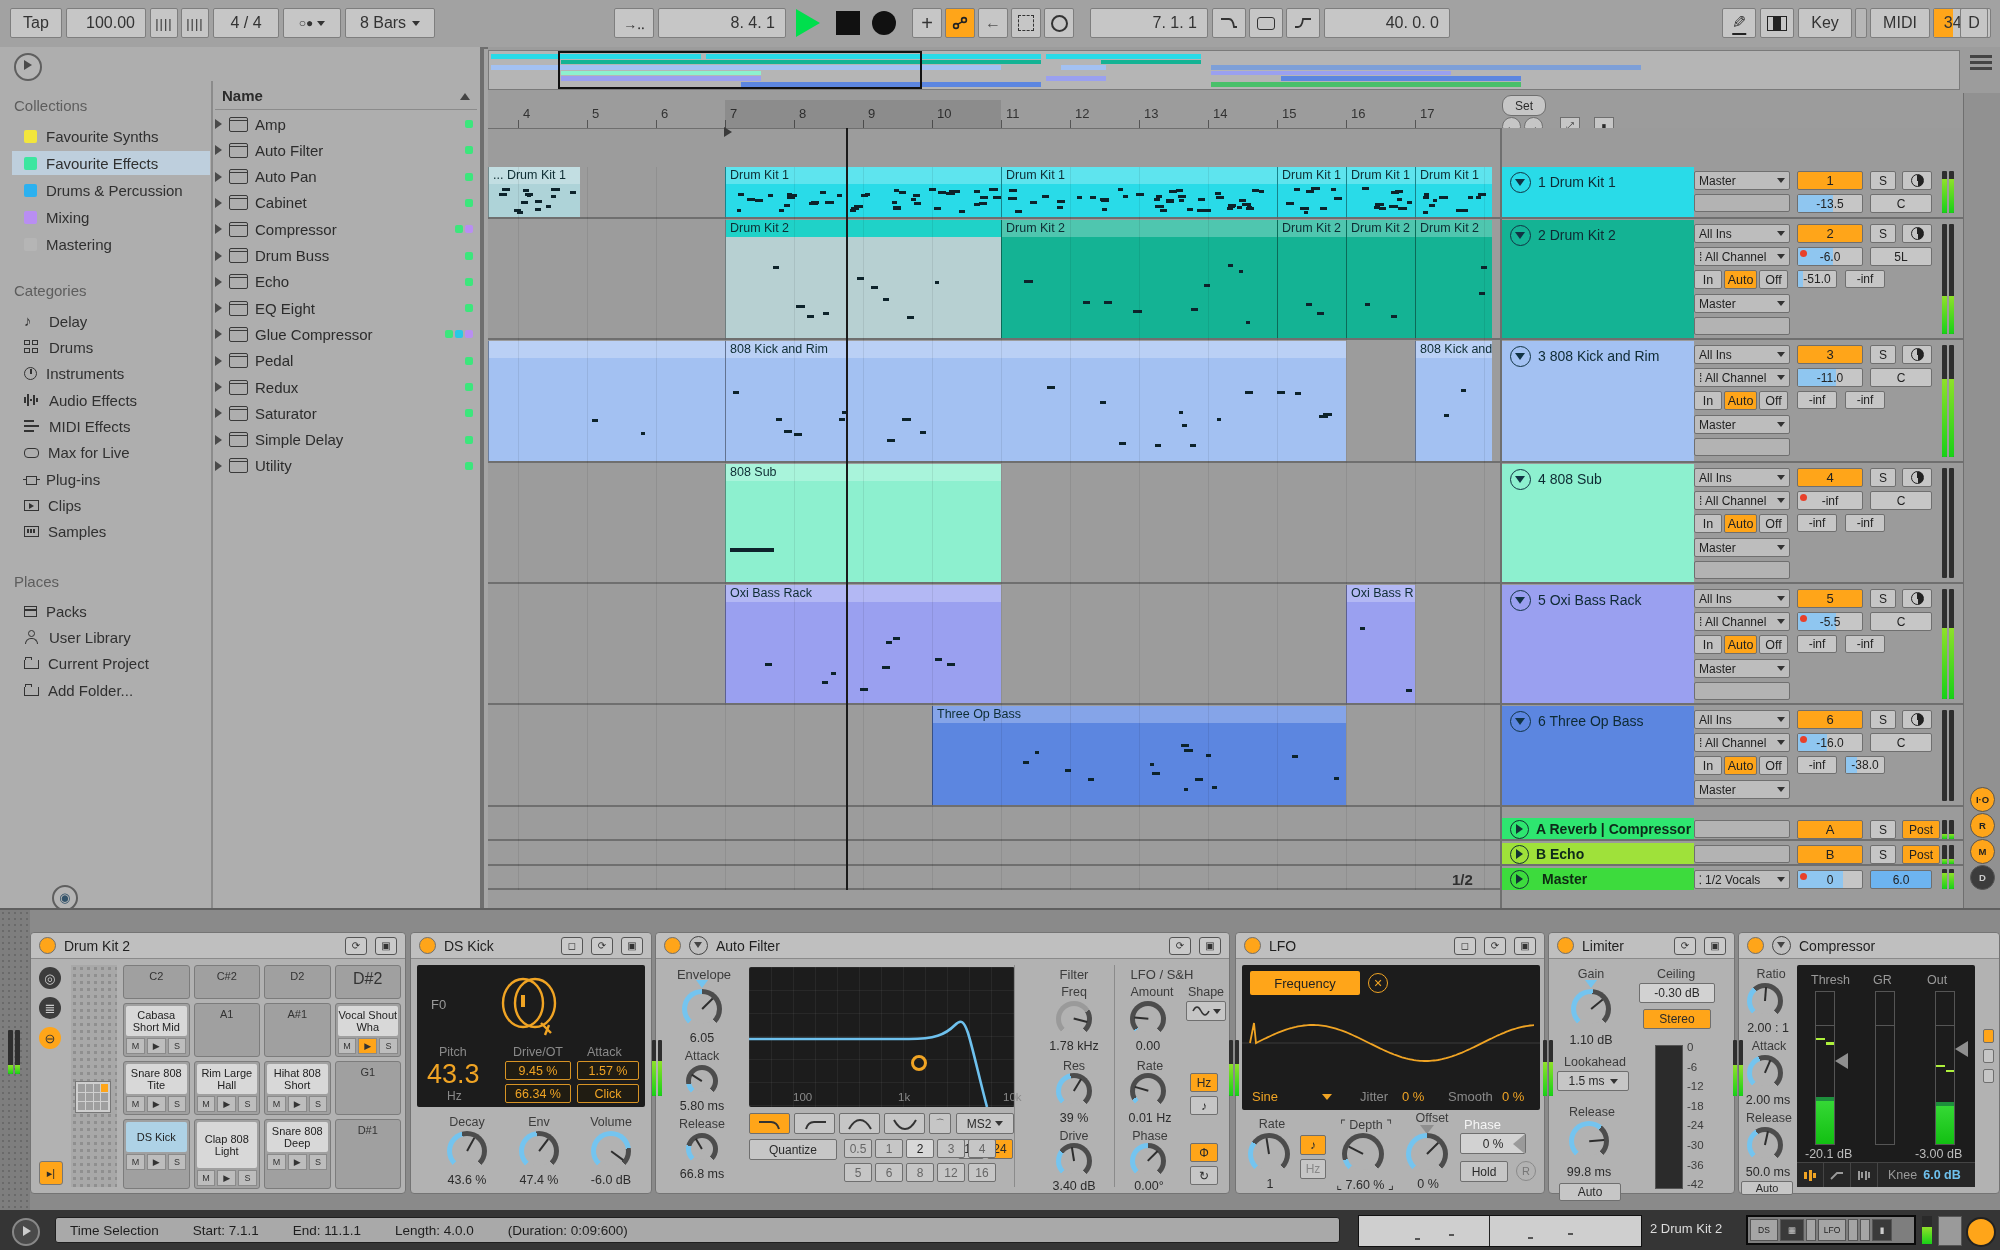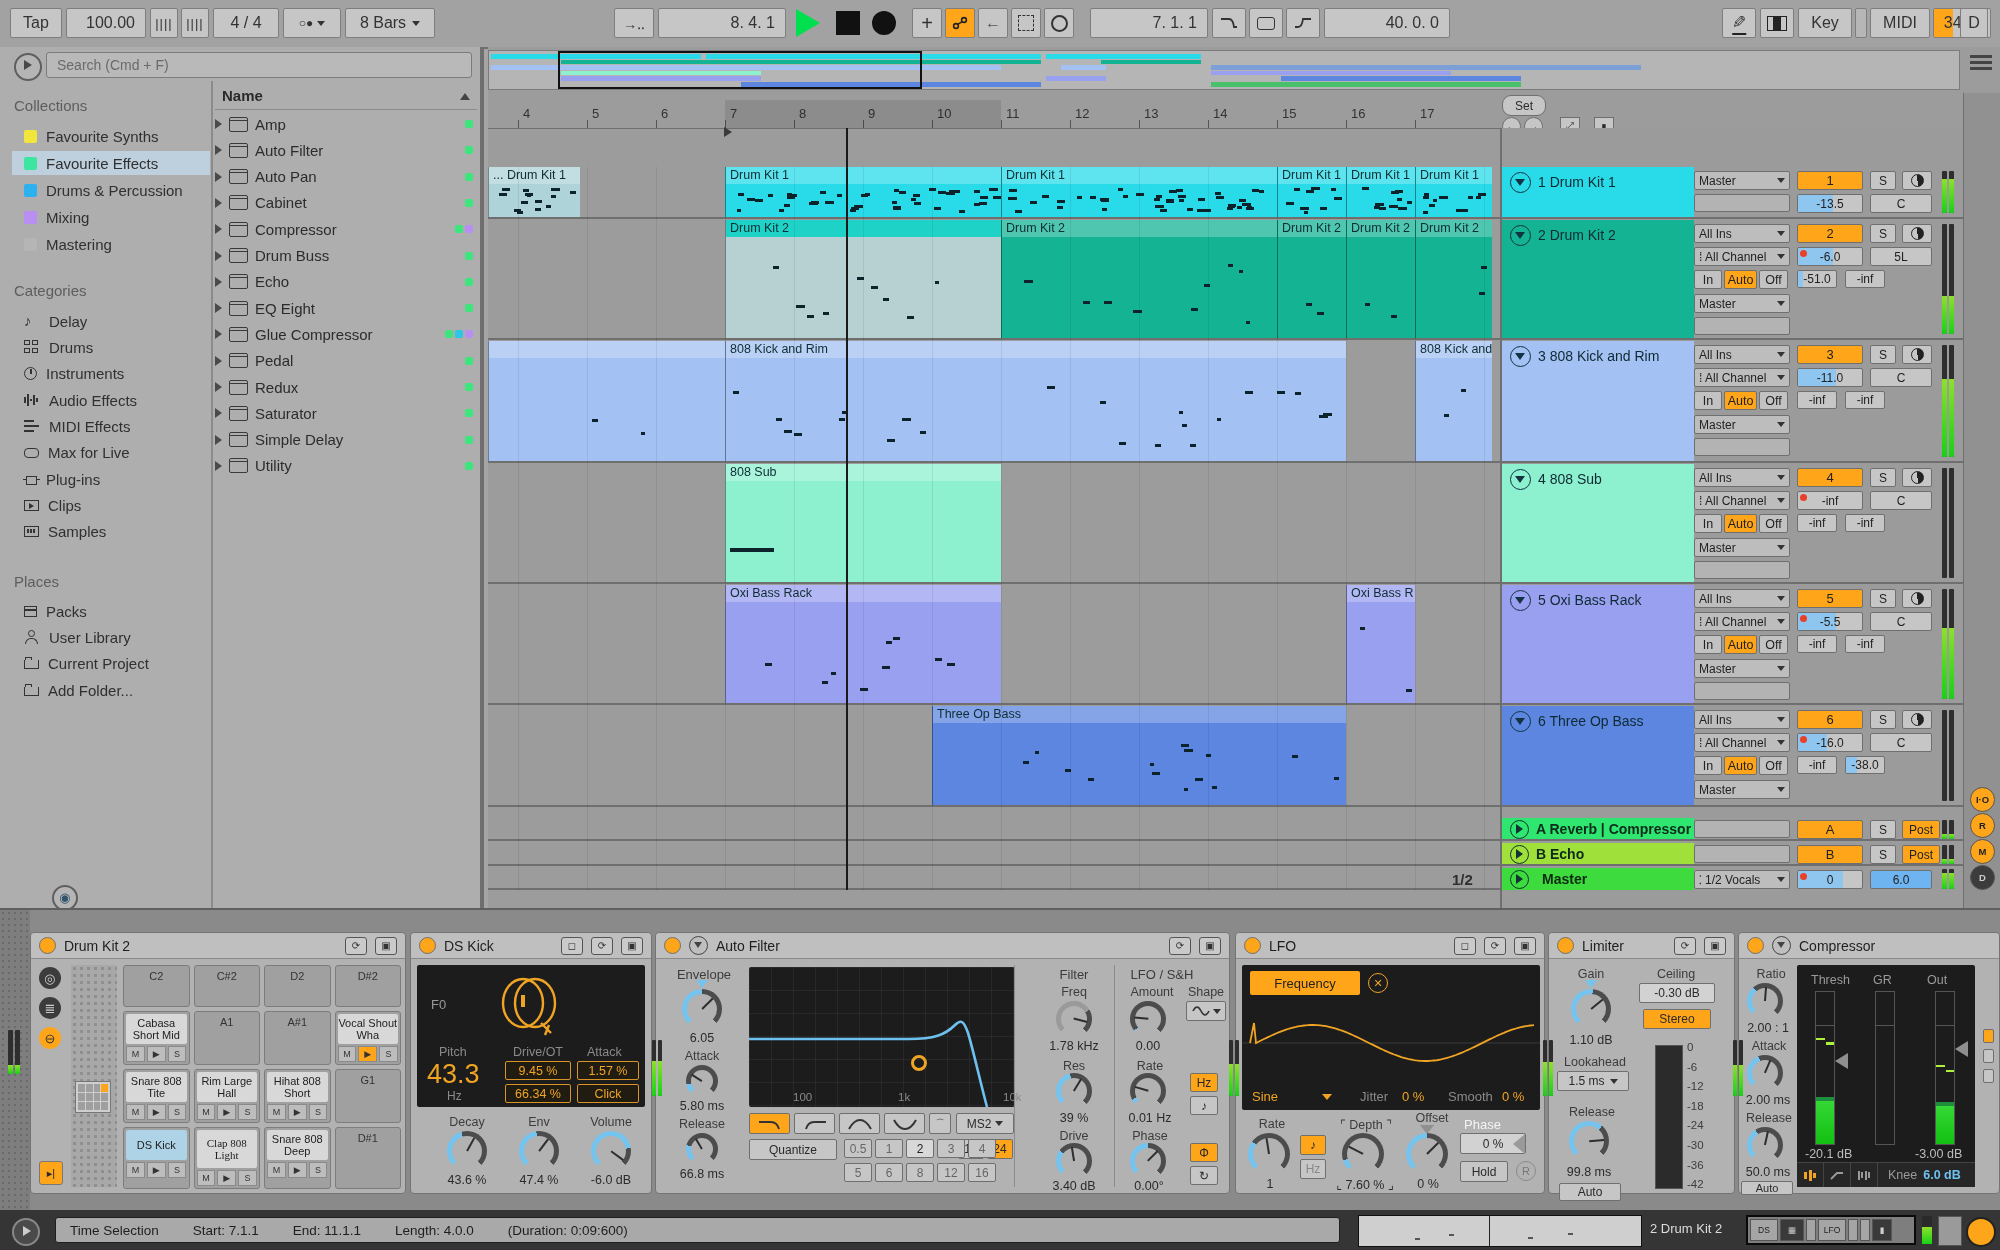--- a/index.html
+++ b/index.html
@@ -160,7 +160,6 @@
     <div class="abs" style="left:14px;top:6px;width:24px;height:24px;border:2px solid #5f5f5f;border-radius:50%;background:#b5b5b5">
       <span style="position:absolute;left:8px;top:5px;width:0;height:0;border-top:5px solid transparent;border-bottom:5px solid transparent;border-left:8px solid #4a4a4a"></span>
     </div>
-    <div class="abs" style="left:46px;top:5px;width:426px;height:26px;background:#b9b9b9;border:1px solid #7c7c7c;border-radius:3px;display:flex;align-items:center;padding-left:10px;box-sizing:border-box;color:#6a6a6a;font-size:14px">Search (Cmd + F)</div>
     <div id="bsidebar">
         <div class="sechead" style="top: 50px;">Collections</div>
         <div class="side-item" style="top: 77px;">

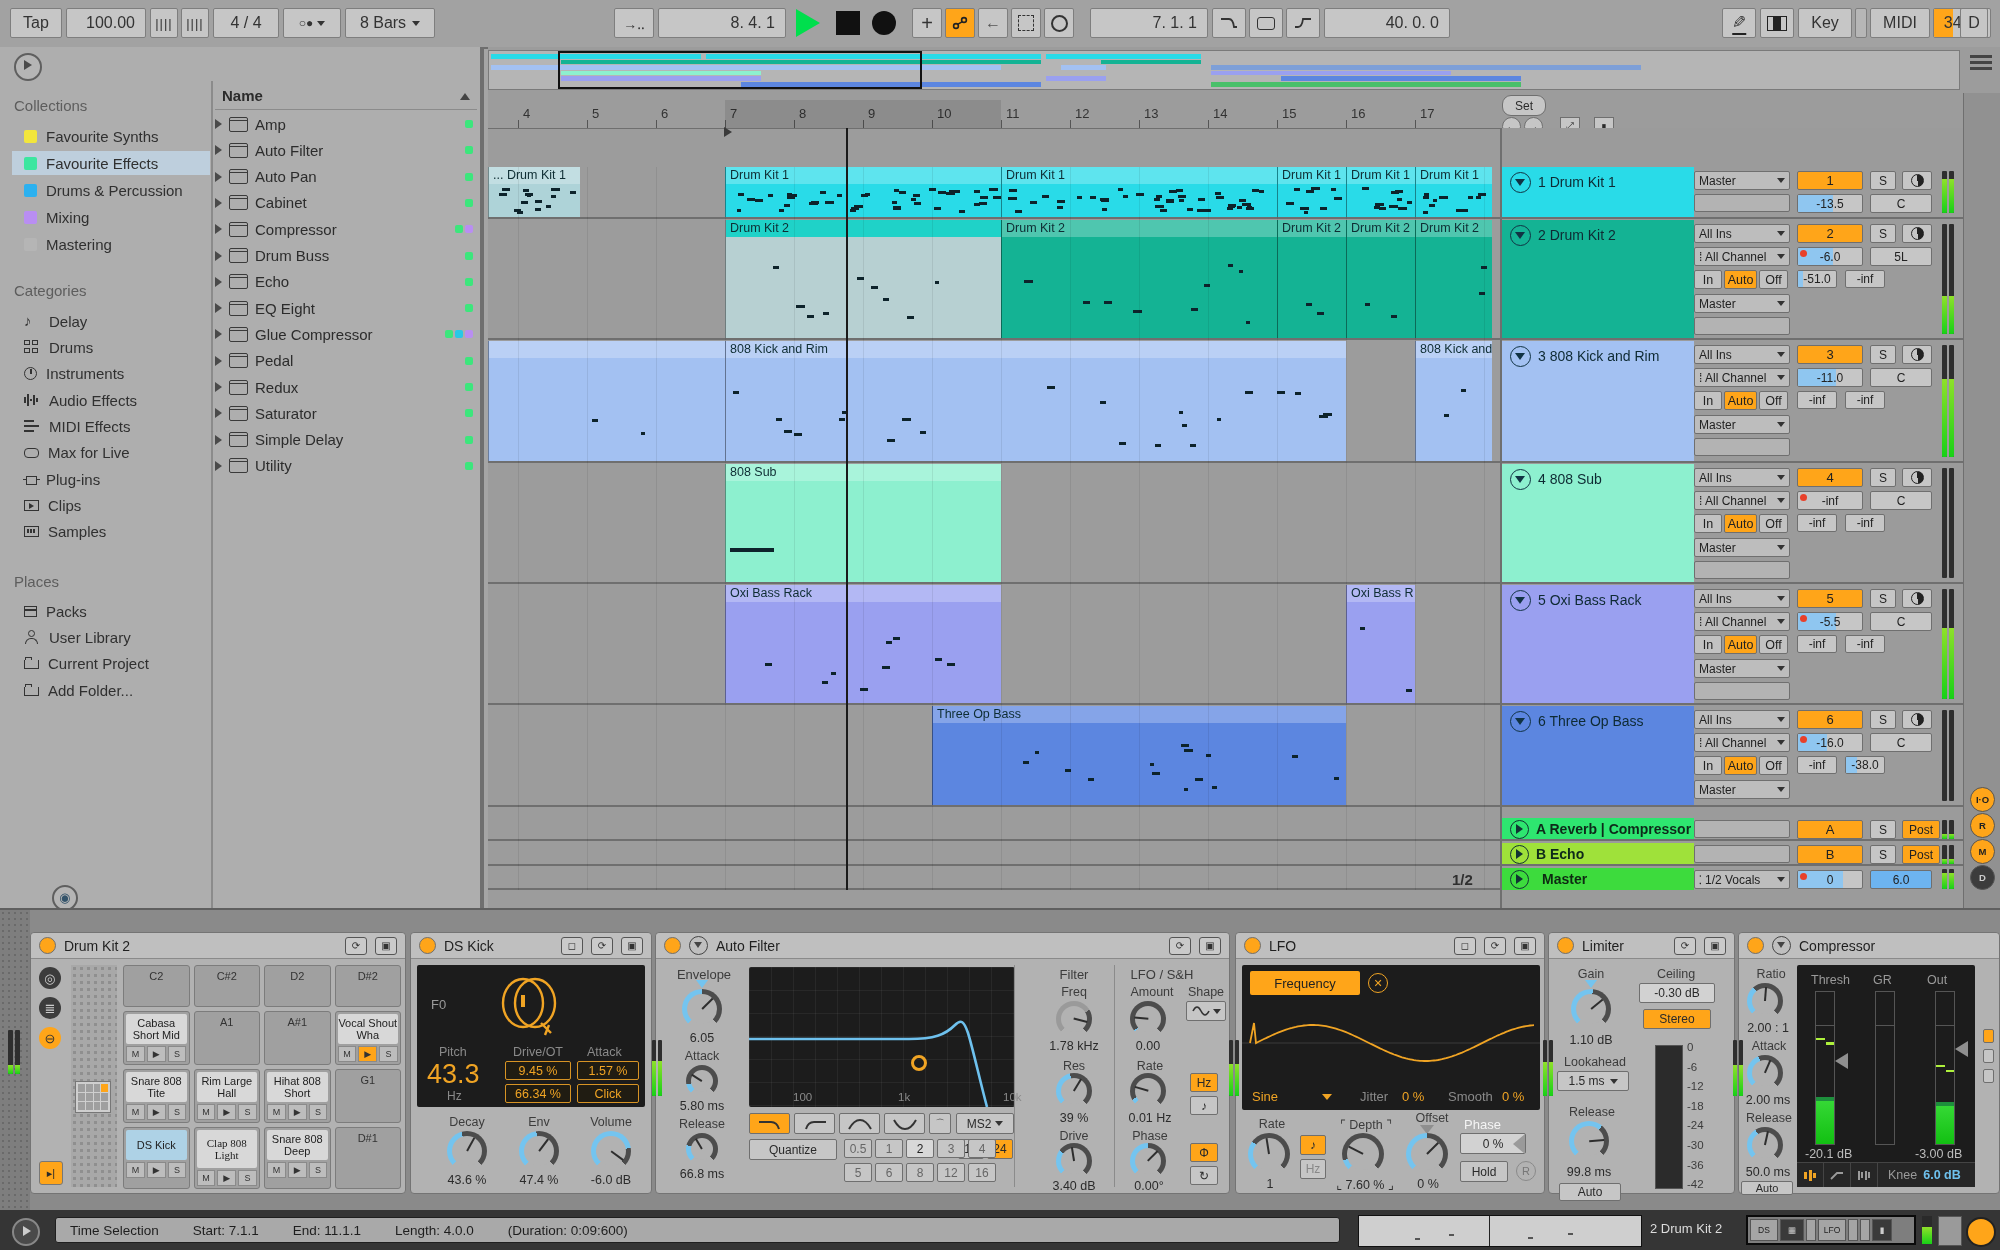--- a/index.html
+++ b/index.html
@@ -1128,7 +1128,7 @@
             <div style="position: absolute; left: 0px; right: 0px; top: 4px; text-align: center; font-size: 11px; color: rgb(51, 51, 51);">D2</div>
           </div>
           <div style="background: rgb(160, 160, 160); border: 1px solid rgb(124, 124, 124); border-radius: 3px; position: relative; padding: 2px; box-sizing: border-box;">
-            <div style="position: absolute; left: 0px; right: 0px; top: 4px; text-align: center; font-size: 11px; color: rgb(51, 51, 51);">D#2</div>
+            <div style="position: absolute; left: 0px; right: 0px; top: 4px; text-align: center; font-size: 16px; color: rgb(51, 51, 51);">D#2</div>
           </div>
           <div style="background: rgb(160, 160, 160); border: 1px solid rgb(124, 124, 124); border-radius: 3px; position: relative; padding: 2px; box-sizing: border-box;">
             <div class="padname" style="height: 30px;">Cabasa Short Mid</div>

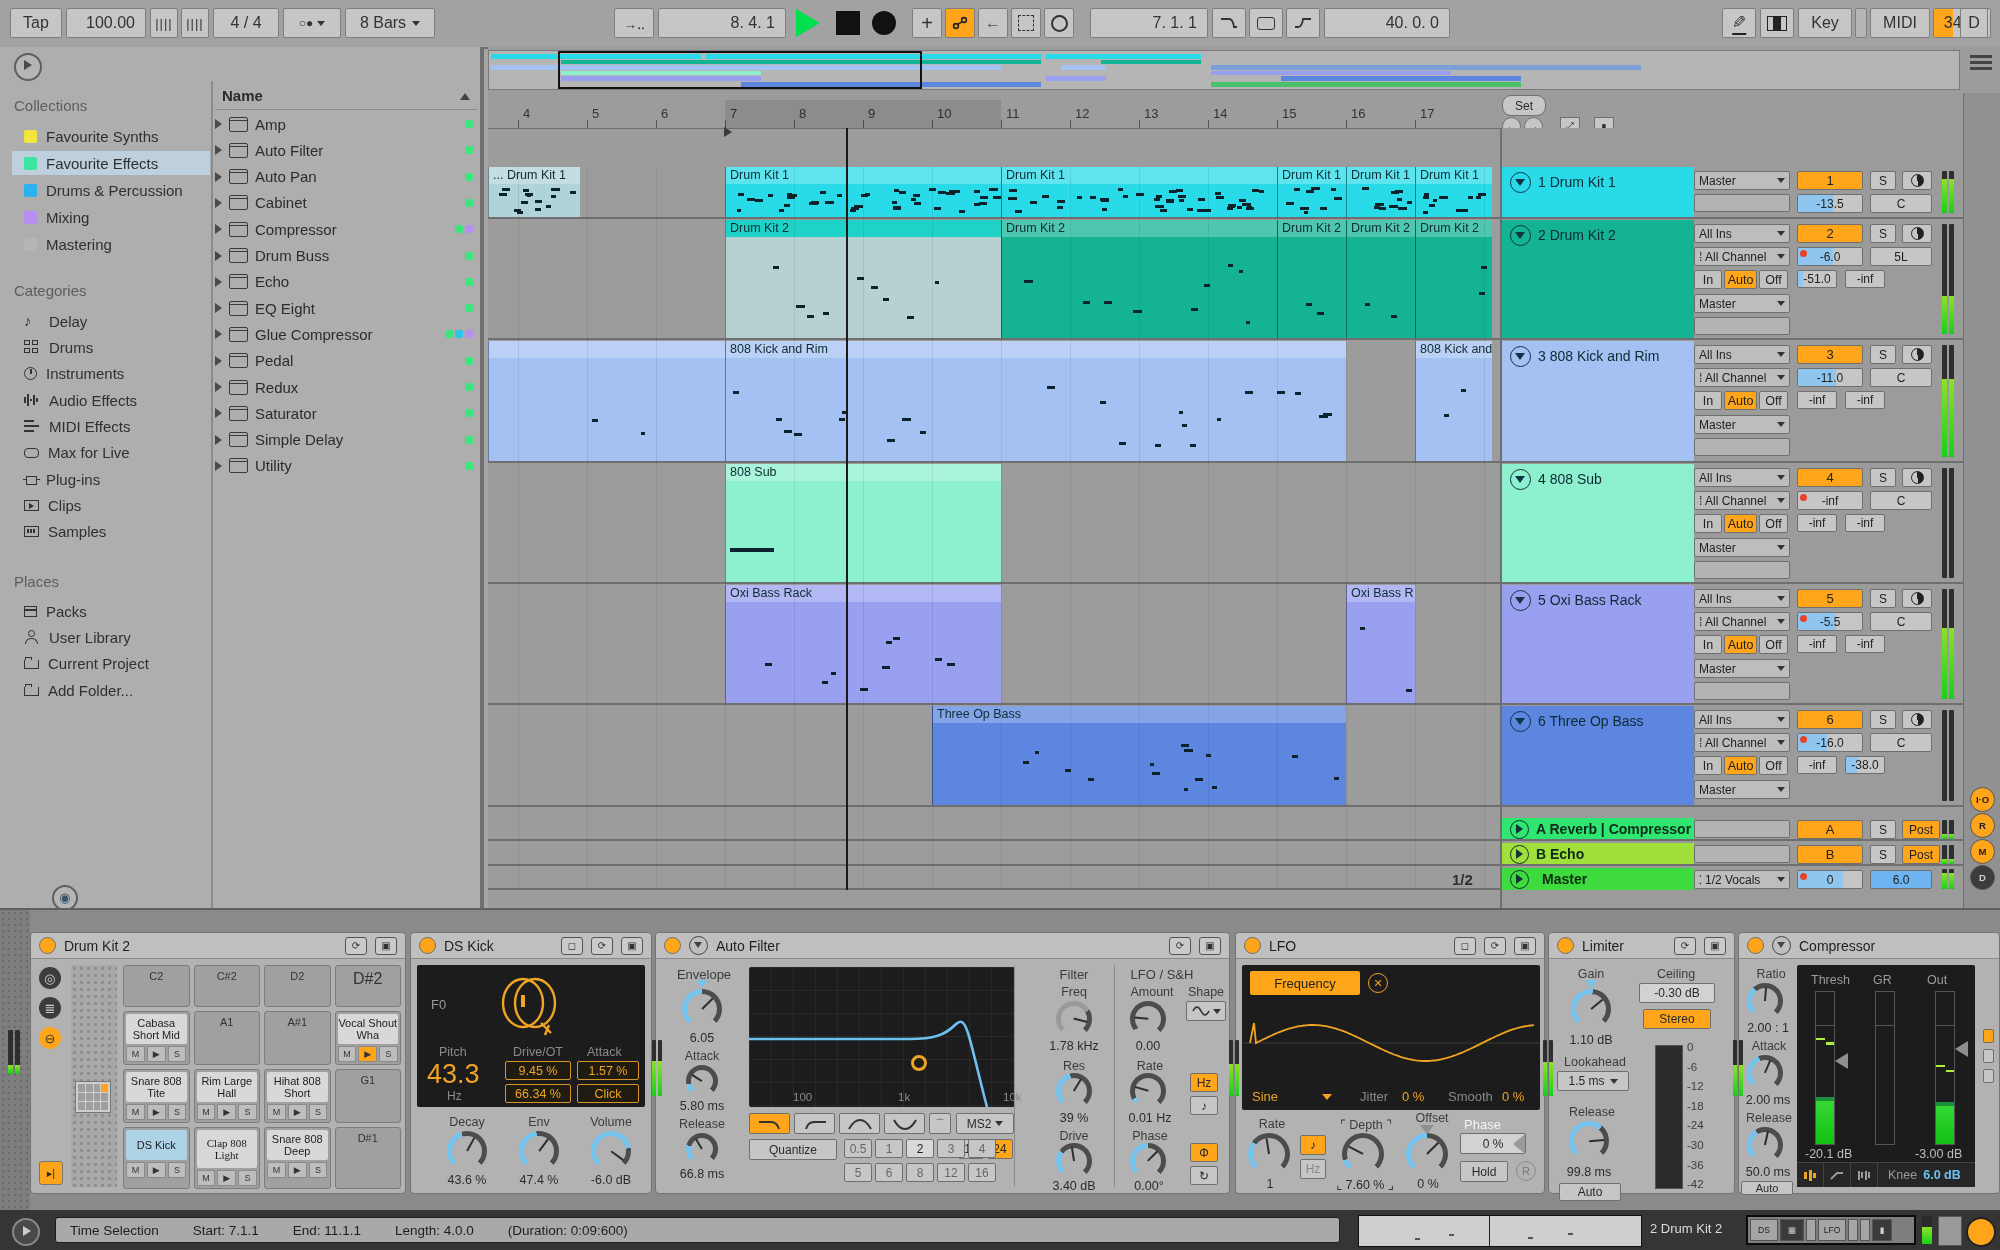--- a/index.html
+++ b/index.html
@@ -1188,7 +1188,7 @@
             </div>
           </div>
           <div style="background: rgb(160, 160, 160); border: 1px solid rgb(124, 124, 124); border-radius: 3px; position: relative; padding: 2px; box-sizing: border-box;">
-            <div class="padname" style="height: 38px; font-family: Liberation Serif, serif;">Clap 808 Light</div>
+            <div class="padname" style="height: 46px;">Clap 808 Light</div>
             <div class="padmini">
               <div>M</div>
               <div>▶</div>

